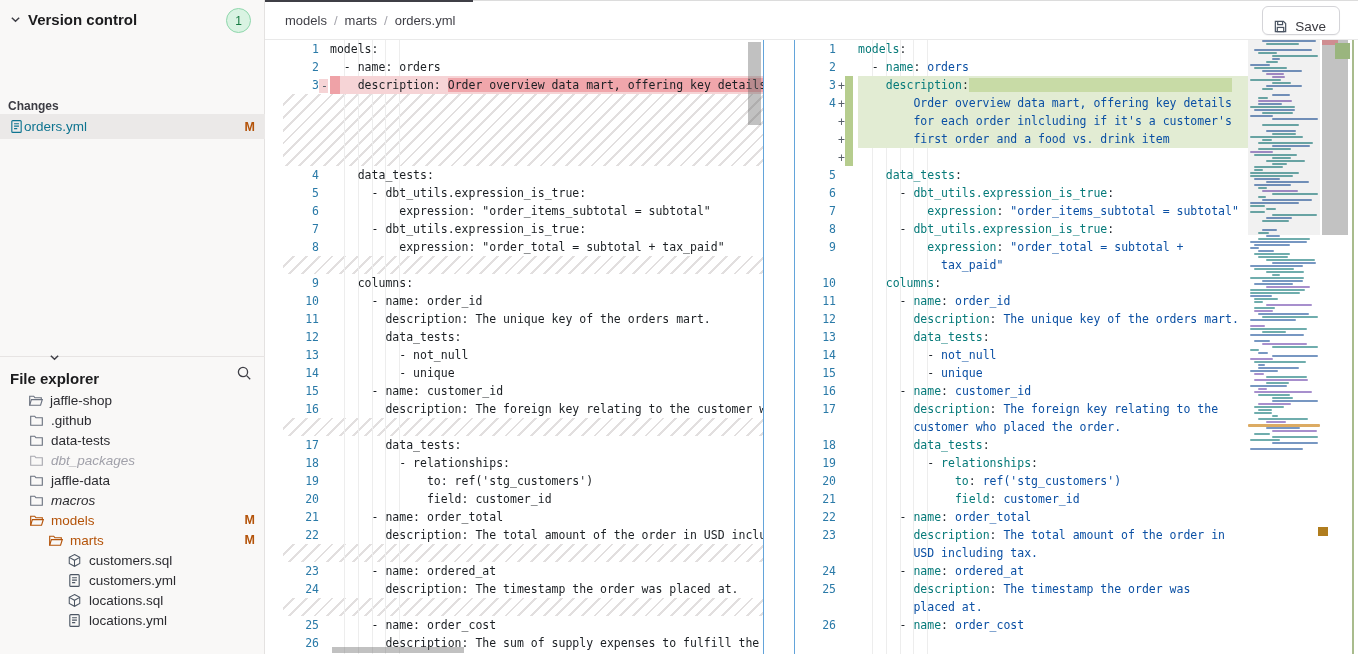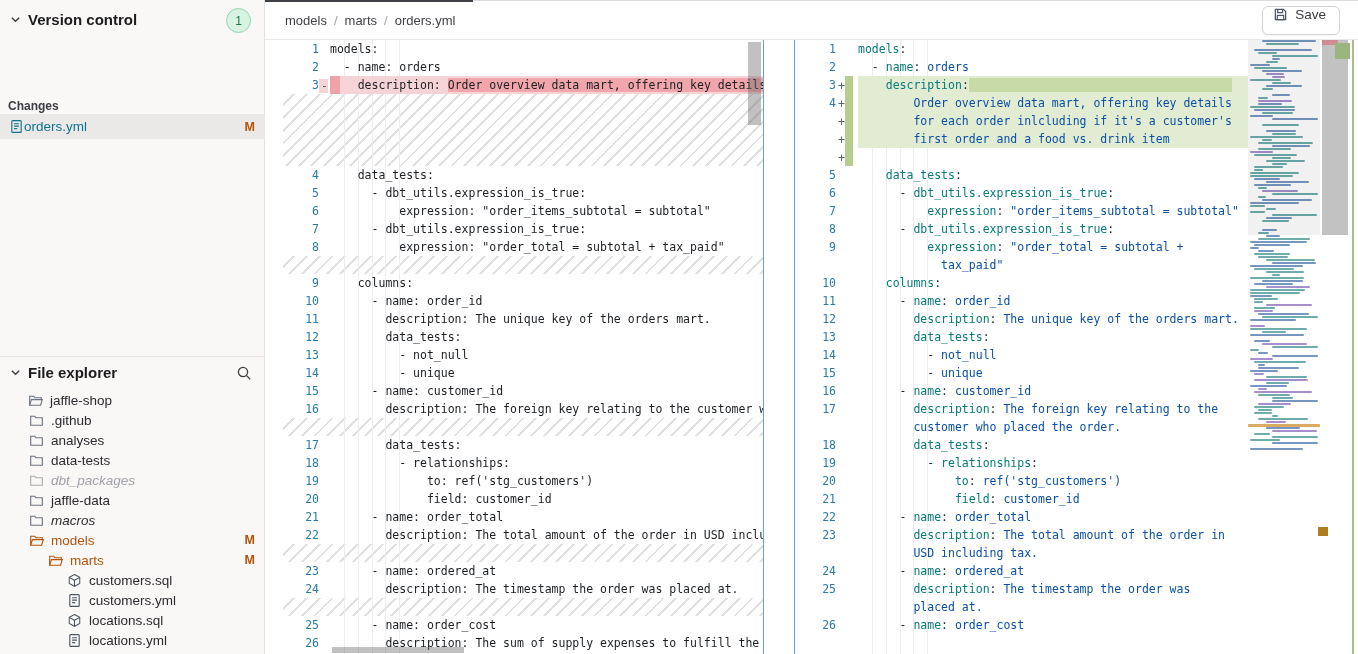--- a/index.html
+++ b/index.html
@@ -47,7 +47,7 @@
   #breadcrumb .sep { color:#a3a3ab; }
   #save-btn { position:absolute; right:18px; top:6px; height:29px; padding:0 13px 0 10px;
               background:#fff; border:1px solid #d4d4d8; border-radius:6px;
-              display:flex; align-items:flex-start; gap:7px; font-size:13.5px; color:#3a3a40;
+              display:flex; align-items:flex-end; gap:7px; font-size:13.5px; color:#3a3a40;
               box-shadow:0 1px 1px rgba(0,0,0,0.04); }
 
   

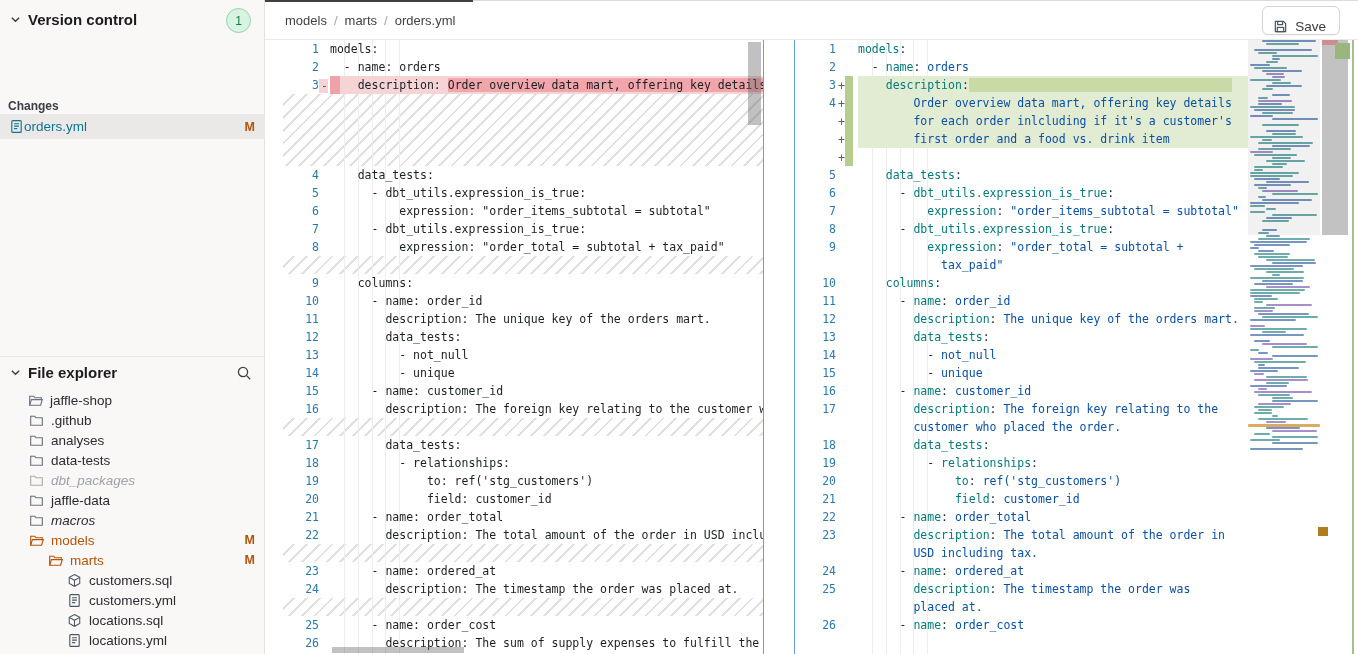--- a/index.html
+++ b/index.html
@@ -119,7 +119,7 @@
 
     <div id="sb-divider"></div>
 
-    <div class="sec-header" style="top:364px;">
+    <div class="sec-header" style="top:352px;flex-direction:column;">
       <svg class="chev" viewBox="0 0 12 12" fill="none">
           <path d="M2 4l4 4 4-4" stroke="#3f3f46" stroke-width="1.6"></path>
         </svg>

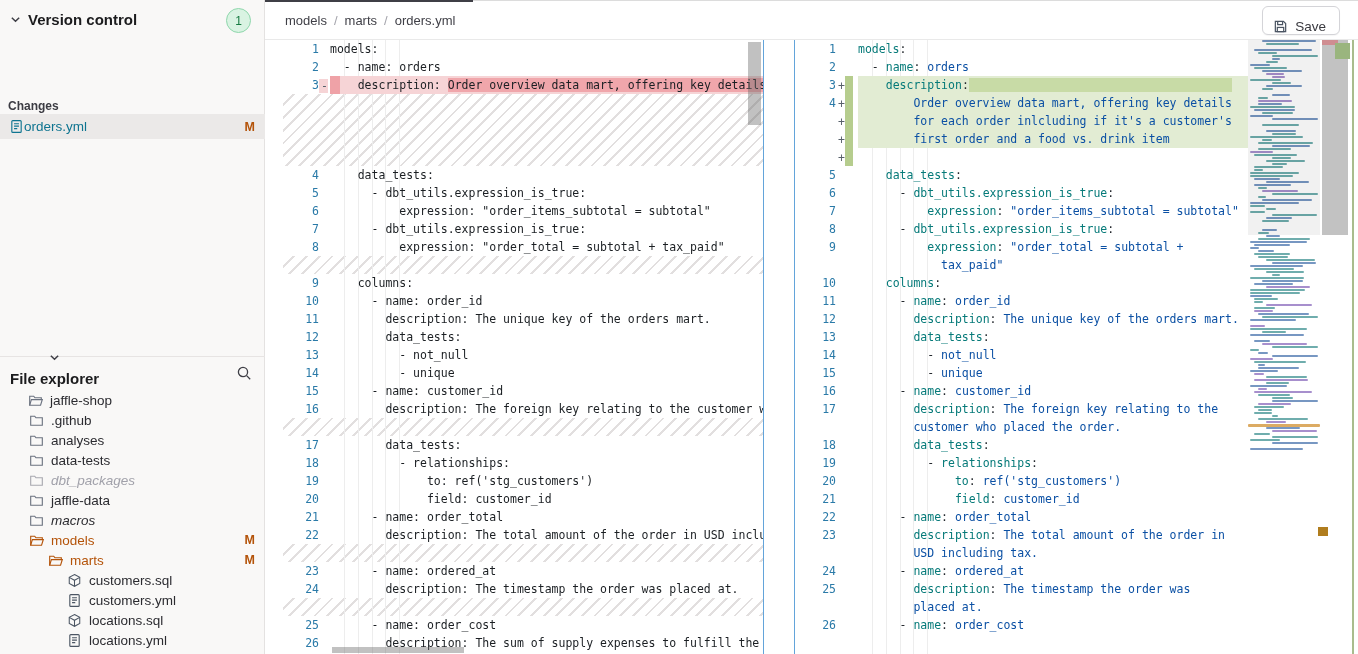--- a/index.html
+++ b/index.html
@@ -143,12 +143,6 @@
               <path d="M1.8 13V3.4h4.3l1.3 1.7h6.8V13z"></path>
             </svg></span>
           <span>.github</span>
-        </div>
-        <div class="trow" style="padding-left: 29px;">
-          <span class="ticon" style="color: rgb(107, 114, 128);"><svg viewBox="0 0 16 16" fill="none" stroke="currentColor" stroke-width="1.2">
-              <path d="M1.8 13V3.4h4.3l1.3 1.7h6.8V13z"></path>
-            </svg></span>
-          <span>analyses</span>
         </div>
         <div class="trow" style="padding-left: 29px;">
           <span class="ticon" style="color: rgb(107, 114, 128);"><svg viewBox="0 0 16 16" fill="none" stroke="currentColor" stroke-width="1.2">

